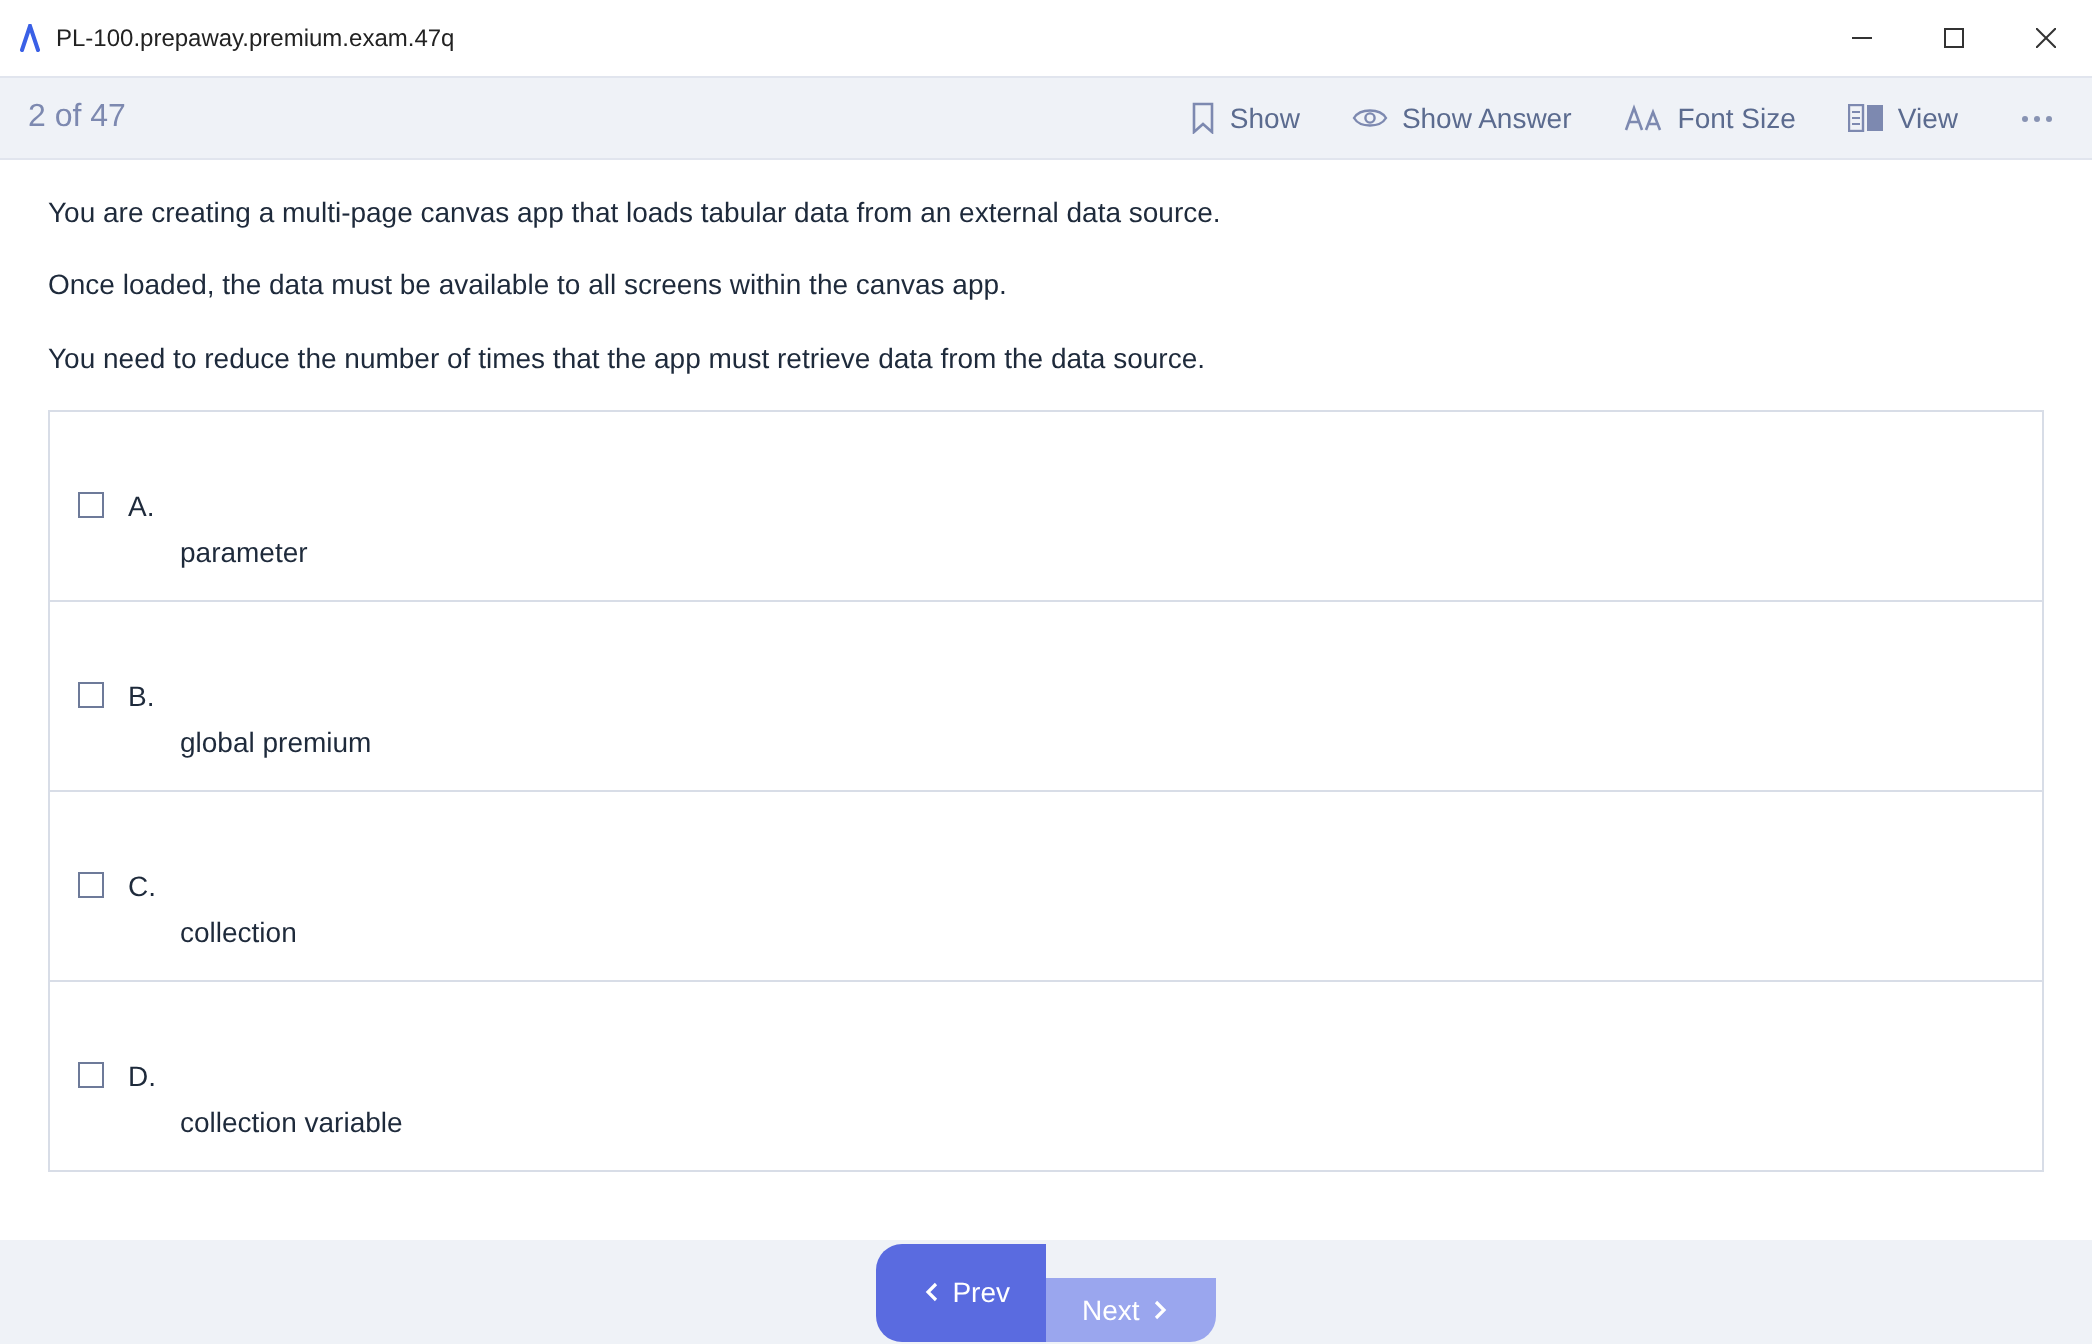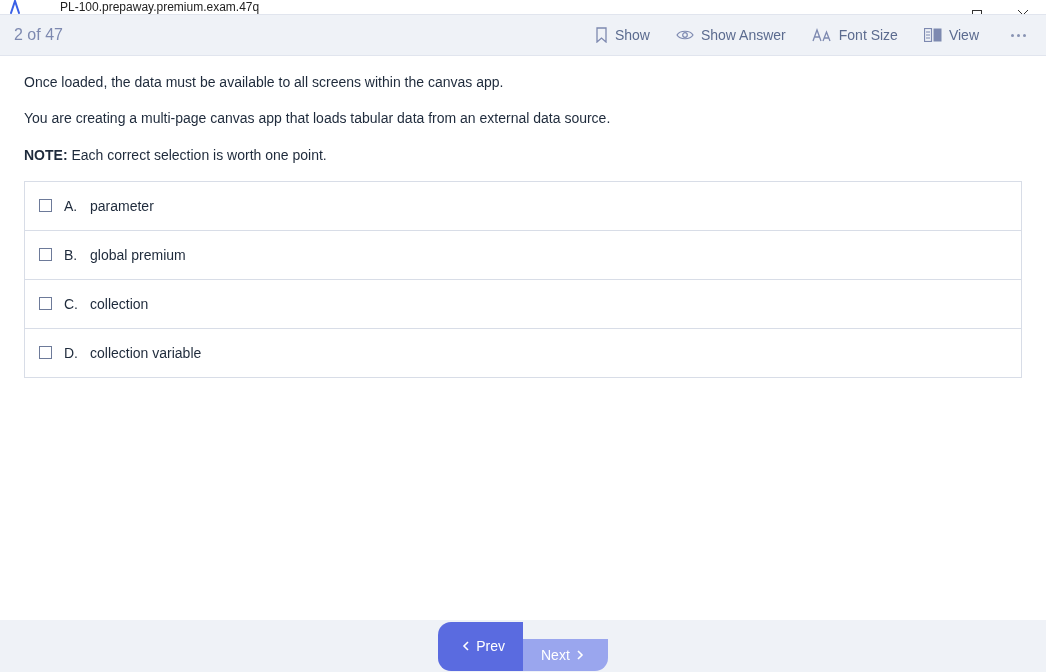--- a/index.html
+++ b/index.html
@@ -5,7 +5,7 @@
   * { box-sizing: border-box; margin: 0; padding: 0; }
   html, body { width: 1046px; height: 672px; font-family: "Segoe UI", Arial, sans-serif; background: #fff; overflow: hidden; }
   .window { width: 100%; height: 100%; display: flex; flex-direction: column; }
-  .titlebar { height: 14px; display: flex; align-items: flex-start; padding: 0 0 0 8px; gap: 32px; }
+  .titlebar { height: 38px; display: flex; align-items: center; padding: 0 0 0 8px; }
   .titlebar-icon { width: 14px; height: 14px; margin-right: 6px; display:inline-flex; align-items:center; justify-content:center; }
   .titlebar-text { font-size: 12px; color: #222; flex: 0 0 auto; }
   .titlebar-spacer { flex: 1; }

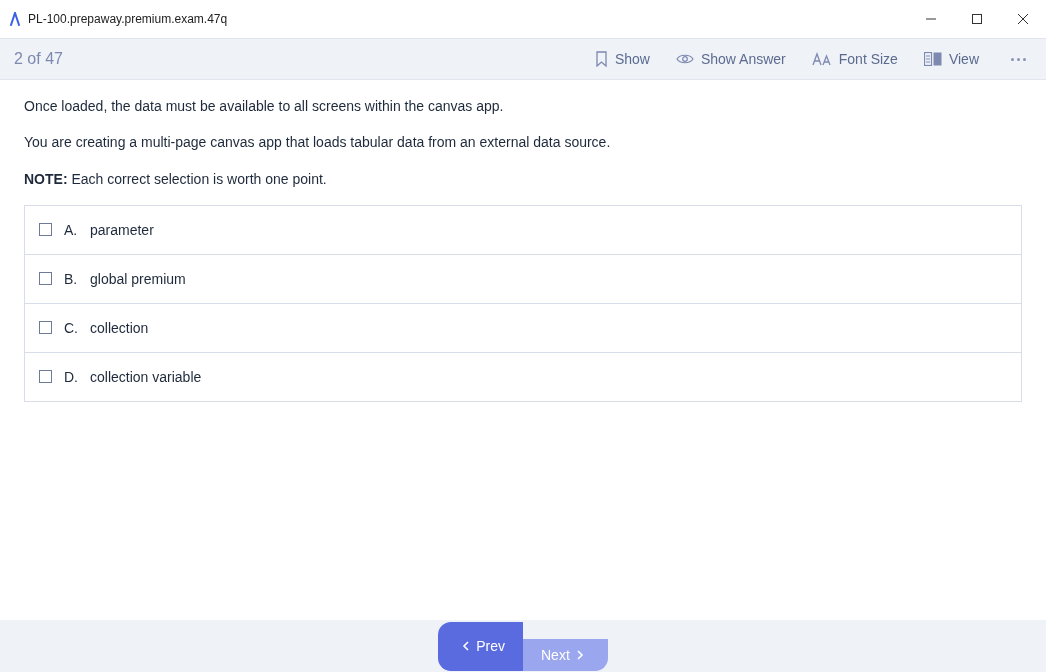--- a/index.html
+++ b/index.html
@@ -122,8 +122,8 @@
   </div>
 
   <div class="content">
+    <p>You are creating a multi-page canvas app that loads tabular data from an external data source.</p>
     <p>Once loaded, the data must be available to all screens within the canvas app.</p>
-    <p>You are creating a multi-page canvas app that loads tabular data from an external data source.</p>
     <p class="note">
       <strong>NOTE:</strong><span> Each correct selection is worth one point.</span>
     </p>

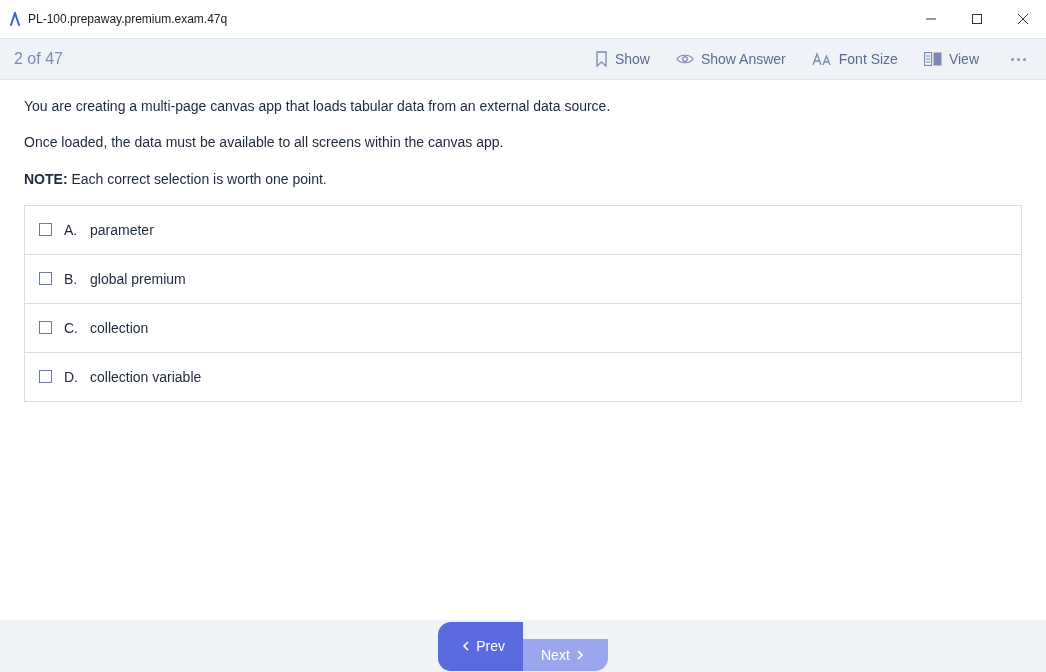--- a/index.html
+++ b/index.html
@@ -124,6 +124,7 @@
   <div class="content">
     <p>You are creating a multi-page canvas app that loads tabular data from an external data source.</p>
     <p>Once loaded, the data must be available to all screens within the canvas app.</p>
+    <p>You need to reduce the number of times that the app must retrieve data from the data source.</p>
     <p class="note">
       <strong>NOTE:</strong><span> Each correct selection is worth one point.</span>
     </p>

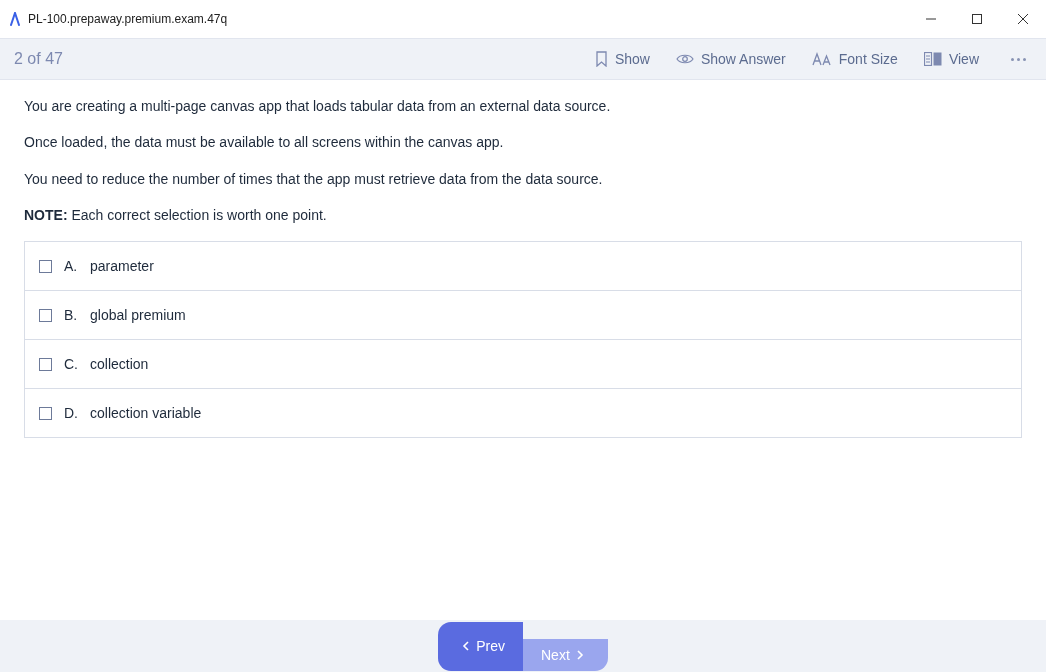--- a/index.html
+++ b/index.html
@@ -125,9 +125,6 @@
     <p>You are creating a multi-page canvas app that loads tabular data from an external data source.</p>
     <p>Once loaded, the data must be available to all screens within the canvas app.</p>
     <p>You need to reduce the number of times that the app must retrieve data from the data source.</p>
-    <p class="note">
-      <strong>NOTE:</strong><span> Each correct selection is worth one point.</span>
-    </p>
 
     <div class="answers">
       <div class="answer-row">

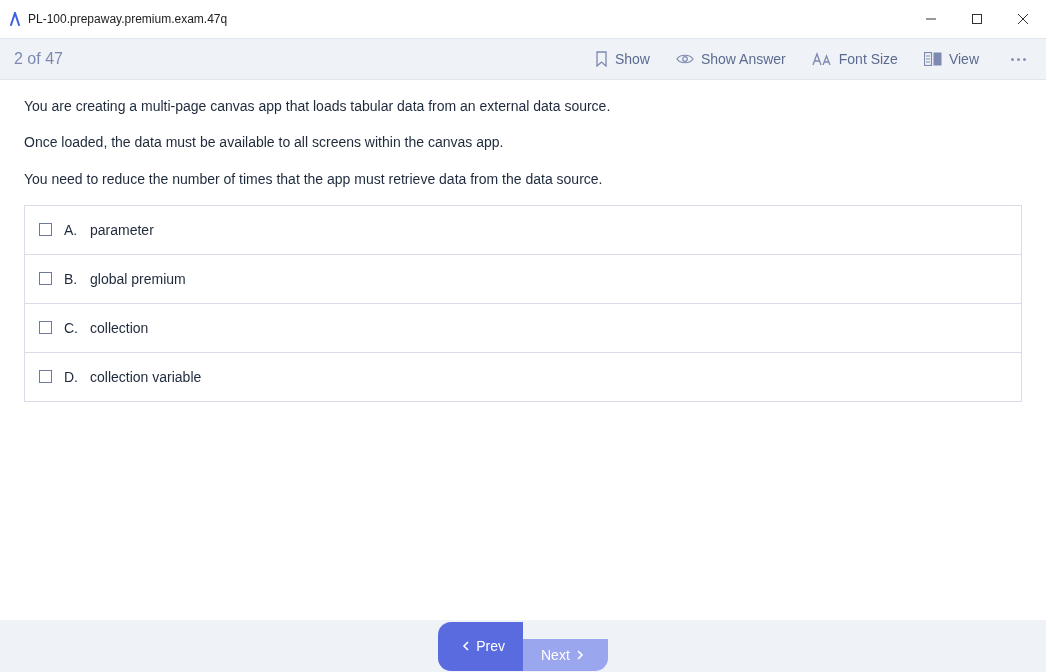--- a/index.html
+++ b/index.html
@@ -26,7 +26,7 @@
   .answer-row:last-child { border-bottom: none; }
   .cb { width: 13px; height: 13px; border: 1.5px solid #6d7a99; margin-right: 12px; flex-shrink:0; }
   .opt-letter { font-size: 14px; color: #1e2a3b; margin-right: 10px; min-width: 16px; }
-  .opt-text { font-size: 14px; color: #1e2a3b; }
+  .opt-text { font-size: 14px; color: #1e2a3b; margin-top: 46px; }
   .footer { height: 52px; background: #eff2f7; display: flex; align-items: center; justify-content: center; }
   .nav-btns { display: flex; border-radius: 13px; overflow: hidden; }
   .nav-btn { display: flex; align-items: center; justify-content: center; font-size: 14px; color: #fff; padding: 8px 18px; cursor: pointer; }

